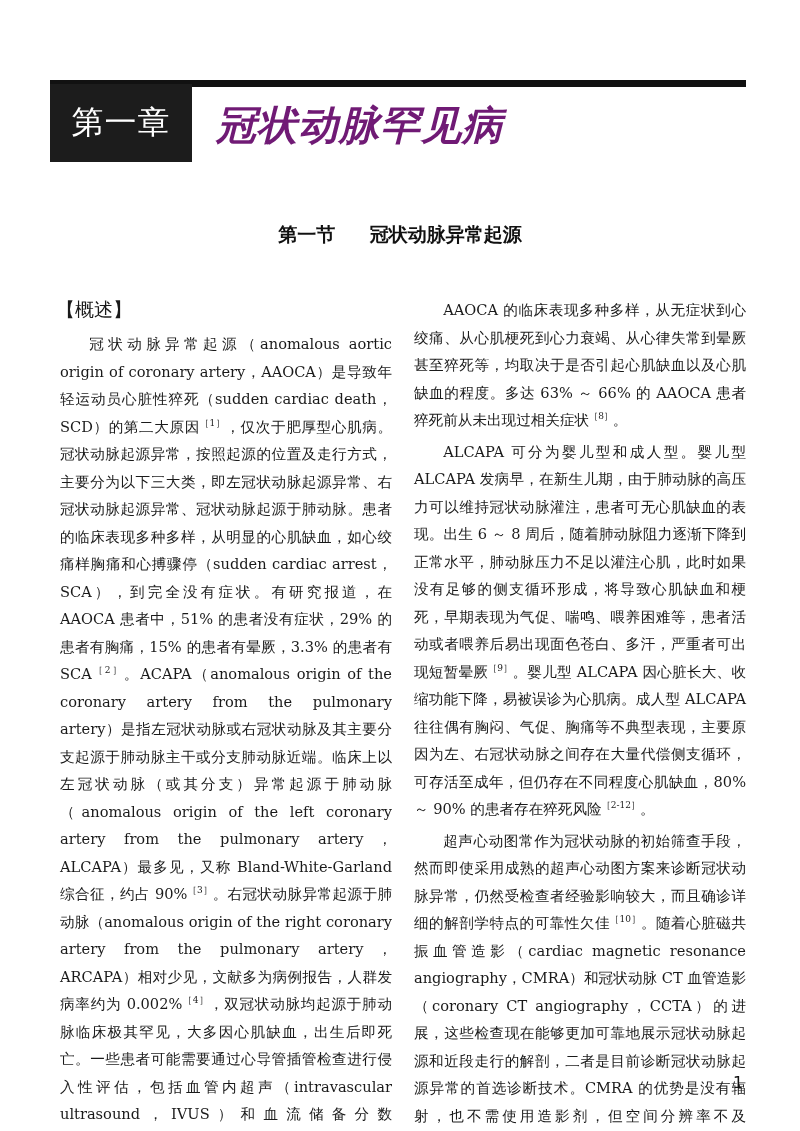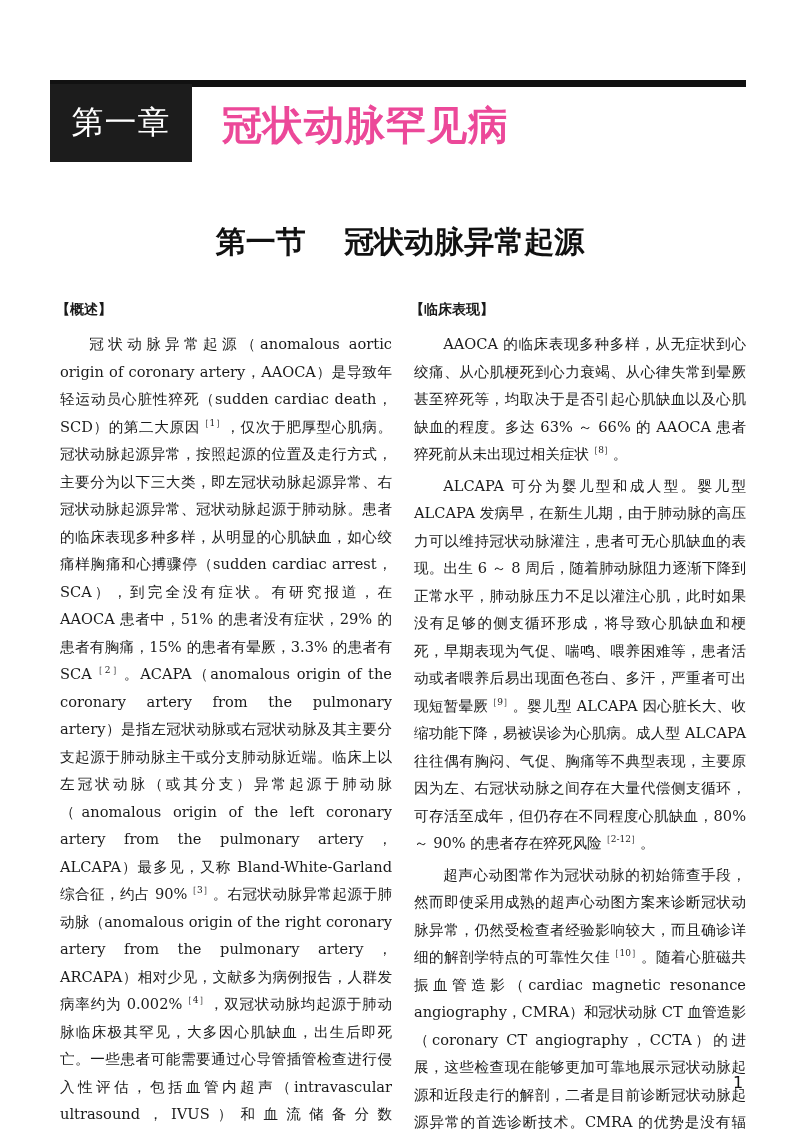--- a/index.html
+++ b/index.html
@@ -9,8 +9,8 @@
   .chapter-box { position: absolute; left: 50px; top: 84px; width: 142px; height: 78px; background: #1c1c1c;
                  color: #fff; font-family: "DejaVu Sans", "Liberation Sans", sans-serif; font-size: 32px;
                  display: flex; align-items: center; justify-content: center; letter-spacing: 1px; }
-  .chapter-title { position: absolute; left: 222px; top: 98px; font-size: 40px; font-weight: bold;
-                   font-family: "DejaVu Serif", "Liberation Serif", serif; color: #ec4899; letter-spacing: 1px; }
+  .chapter-title { position: absolute; left: 216px; top: 98px; font-size: 40px; font-weight: bold;
+                   font-family: "DejaVu Serif", "Liberation Serif", serif; color: #701a75; letter-spacing: 1px; font-style: italic; }
   .section-title { position: absolute; left: 0; width: 800px; top: 222px; text-align: center;
                    font-family: "DejaVu Sans", "Liberation Sans", sans-serif; font-weight: bold; font-size: 30px; color: #111; }
   .section-title span { margin: 0 14px; }

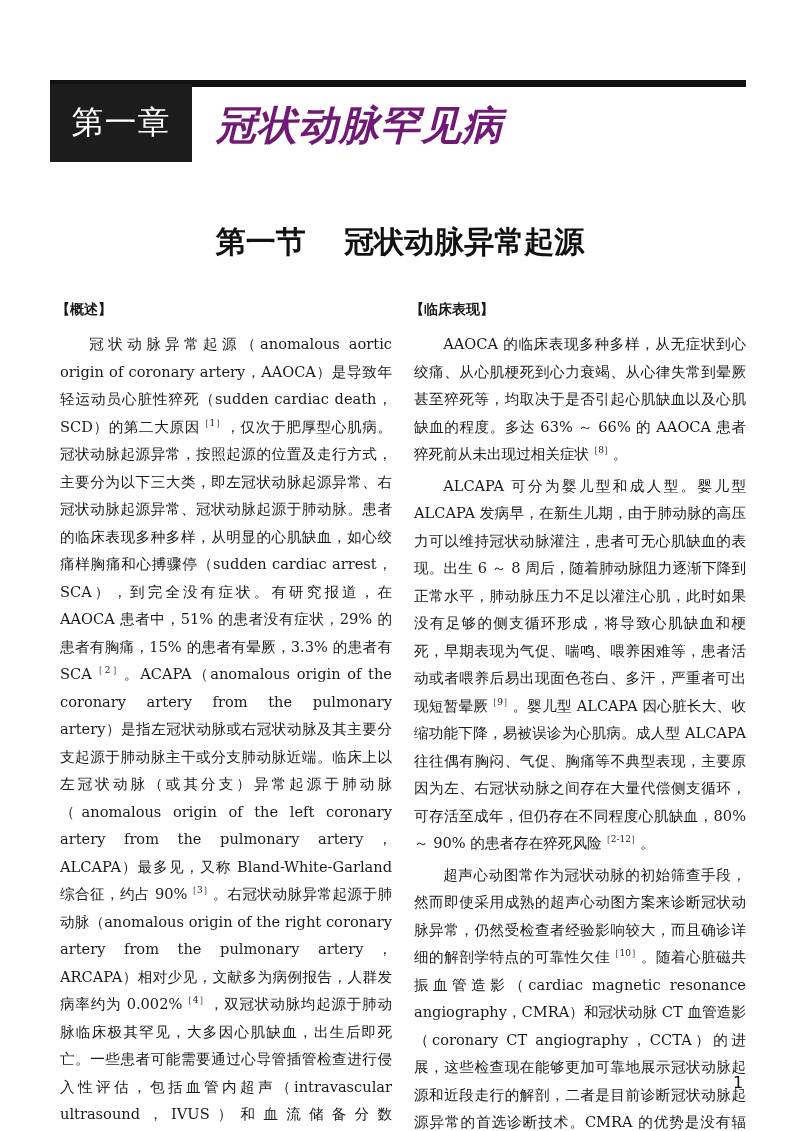--- a/index.html
+++ b/index.html
@@ -12,7 +12,7 @@
   .chapter-title { position: absolute; left: 216px; top: 98px; font-size: 40px; font-weight: bold;
                    font-family: "DejaVu Serif", "Liberation Serif", serif; color: #701a75; letter-spacing: 1px; font-style: italic; }
   .section-title { position: absolute; left: 0; width: 800px; top: 222px; text-align: center;
-                   font-family: "DejaVu Sans", "Liberation Sans", sans-serif; font-weight: bold; font-size: 30px; color: #111; }
+                   font-family: "DejaVu Sans", "Liberation Sans", sans-serif; font-weight: bold; font-size: 19px; color: #111; }
   .section-title span { margin: 0 14px; }
   .col { position: absolute; top: 292px; width: 340px; font-size: 14.6px; line-height: 27.5px; text-align: justify; }
   .col.left { left: 56px; }

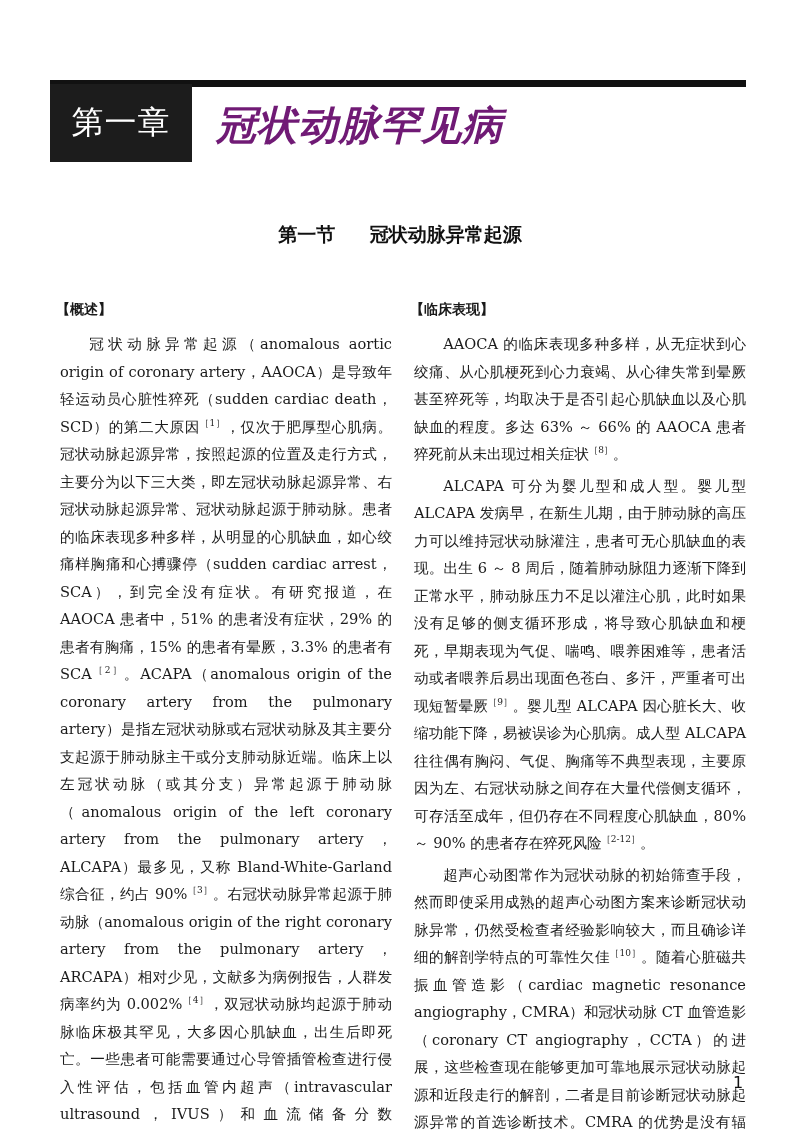--- a/index.html
+++ b/index.html
@@ -17,7 +17,7 @@
   .col { position: absolute; top: 292px; width: 340px; font-size: 14.6px; line-height: 27.5px; text-align: justify; }
   .col.left { left: 56px; }
   .col.right { left: 410px; }
-  .heading { font-family: "DejaVu Sans", "Liberation Sans", sans-serif; font-weight: bold; font-size: 14px;
+  .heading { font-family: "DejaVu Sans", "Liberation Sans", sans-serif; font-weight: normal; font-size: 19px;
              margin: 0 0 4px 0; height: 34px; line-height: 34px; }
   .heading.mid { margin-top: 8px; }
   p { margin: 4px; text-indent: 2em; }

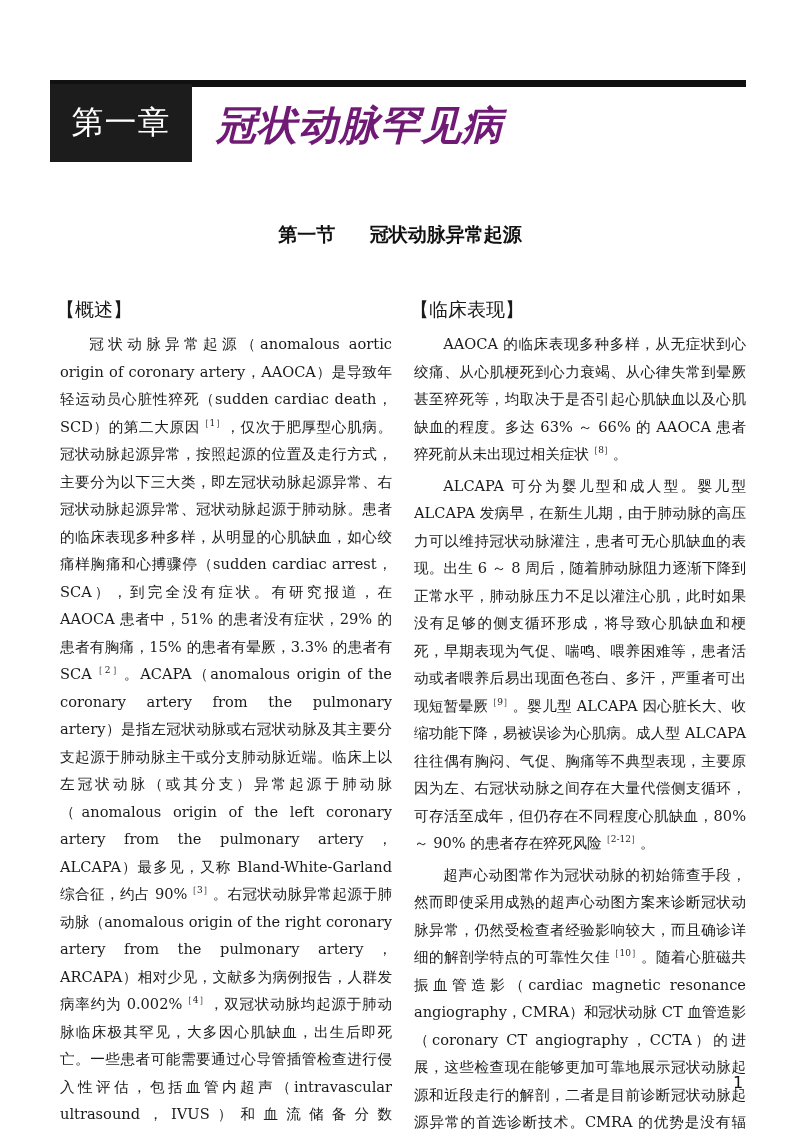--- a/index.html
+++ b/index.html
@@ -47,7 +47,6 @@
 
 <div class="col right">
   <div id="right-sections">
-      <div class="heading">【临床表现】</div>
       <p><span>AAOCA 的临床表现多种多样，从无症状到心绞痛、从心肌梗死到心力衰竭、从心律失常到晕厥甚至猝死等，均取决于是否引起心肌缺血以及心肌缺血的程度。多达 63% ～ 66% 的 AAOCA 患者猝死前从未出现过相关症状</span><sup>［8］</sup><span>。</span></p>
       <p><span>ALCAPA 可分为婴儿型和成人型。婴儿型 ALCAPA 发病早，在新生儿期，由于肺动脉的高压力可以维持冠状动脉灌注，患者可无心肌缺血的表现。出生 6 ～ 8 周后，随着肺动脉阻力逐渐下降到正常水平，肺动脉压力不足以灌注心肌，此时如果没有足够的侧支循环形成，将导致心肌缺血和梗死，早期表现为气促、喘鸣、喂养困难等，患者活动或者喂养后易出现面色苍白、多汗，严重者可出现短暂晕厥</span><sup>［9］</sup><span>。婴儿型 ALCAPA 因心脏长大、收缩功能下降，易被误诊为心肌病。成人型 ALCAPA 往往偶有胸闷、气促、胸痛等不典型表现，主要原因为左、右冠状动脉之间存在大量代偿侧支循环，可存活至成年，但仍存在不同程度心肌缺血，80% ～ 90% 的患者存在猝死风险</span><sup>［2-12］</sup><span>。</span></p>
       <p><span>超声心动图常作为冠状动脉的初始筛查手段，然而即使采用成熟的超声心动图方案来诊断冠状动脉异常，仍然受检查者经验影响较大，而且确诊详细的解剖学特点的可靠性欠佳</span><sup>［10］</sup><span>。随着心脏磁共振血管造影（cardiac magnetic resonance angiography，CMRA）和冠状动脉 CT 血管造影（coronary CT angiography，CCTA）的进展，这些检查现在能够更加可靠地展示冠状动脉起源和近段走行的解剖，二者是目前诊断冠状动脉起源异常的首选诊断技术。CMRA 的优势是没有辐射，也不需使用造影剂，但空间分辨率不及 CCTA，而这一点对诊断决策而言很</span></p>

